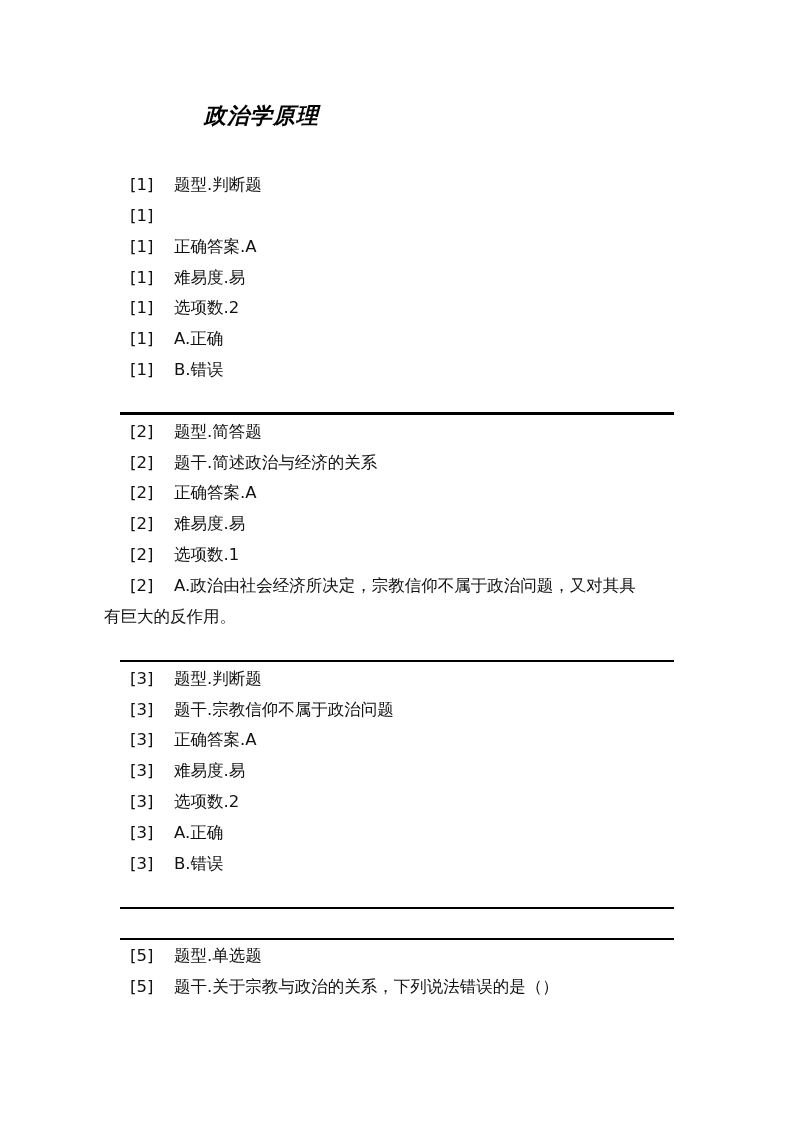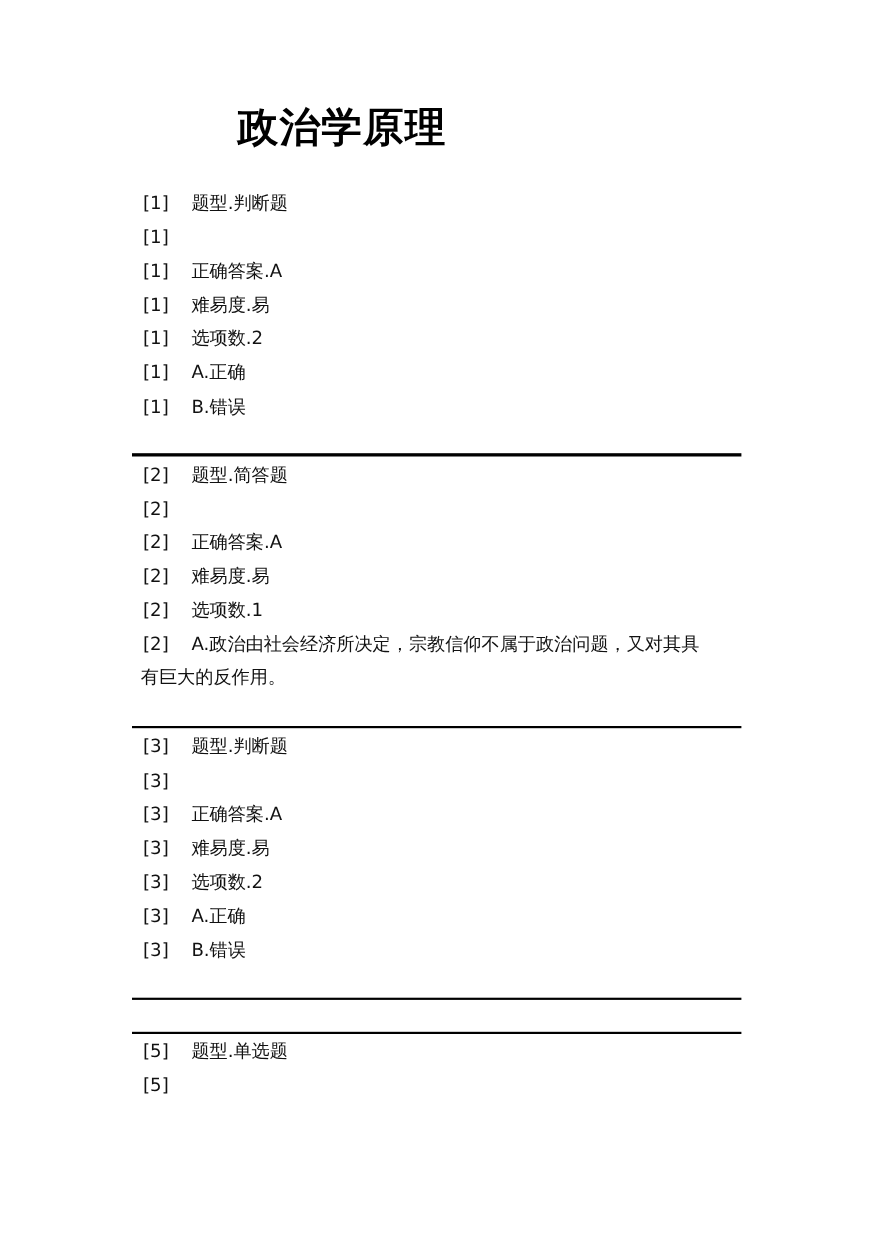--- a/index.html
+++ b/index.html
@@ -17,14 +17,15 @@
     }
     .title {
       position: absolute;
-      left: 216px;
+      left: 204px;
       top: 96px;
-      font-size: 37px;
+      font-size: 22px;
       font-weight: bold;
       letter-spacing: 1px;
       line-height: 40px;
       margin: 0;
       color: #000;
+      font-style: italic;
     }
     .line {
       position: absolute;

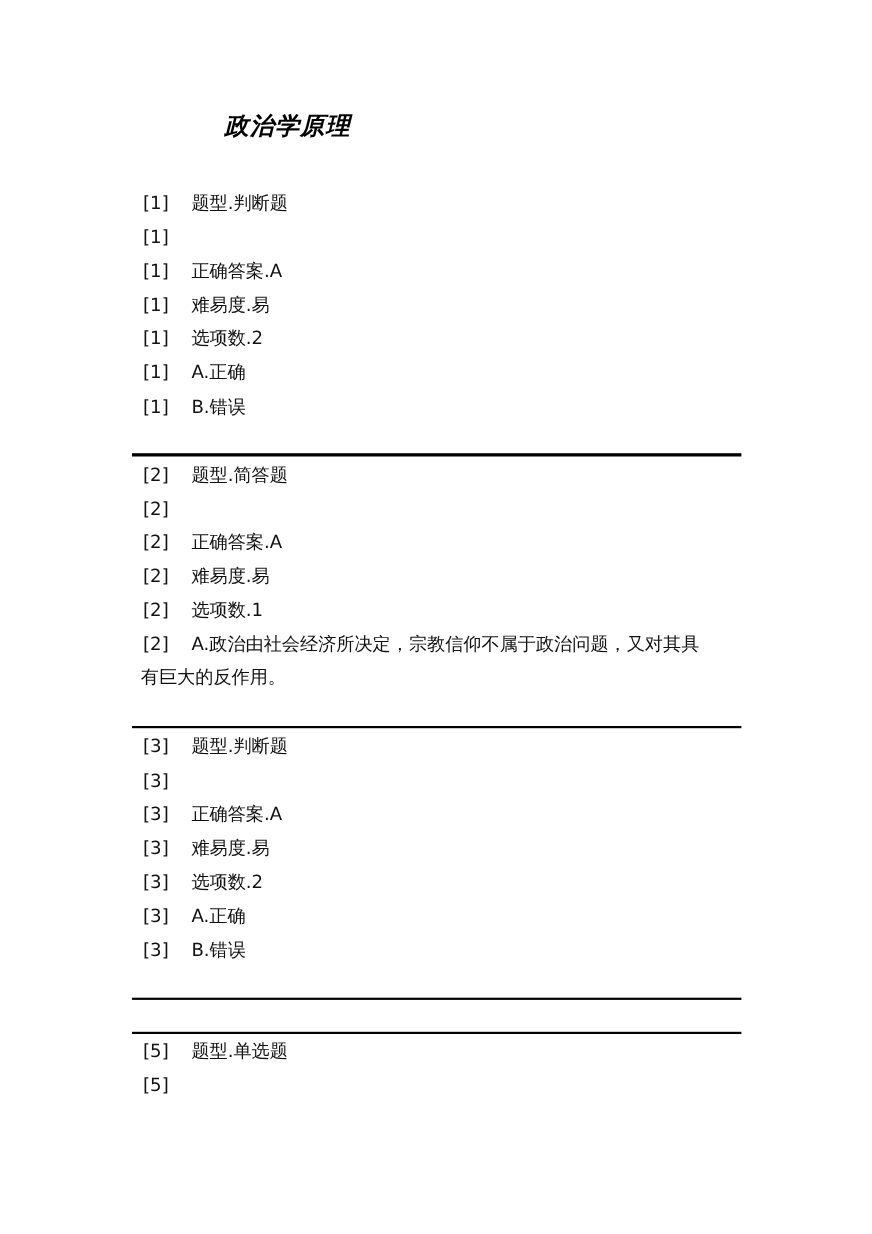--- a/index.html
+++ b/index.html
@@ -100,6 +100,7 @@
   </div>
 <div class="line" style="top:452px">
     <span class="num">[2]</span>
+    <span class="txt">题干.简述政治与经济的关系</span>
   </div>
 <div class="line" style="top:482px">
     <span class="num">[2]</span>

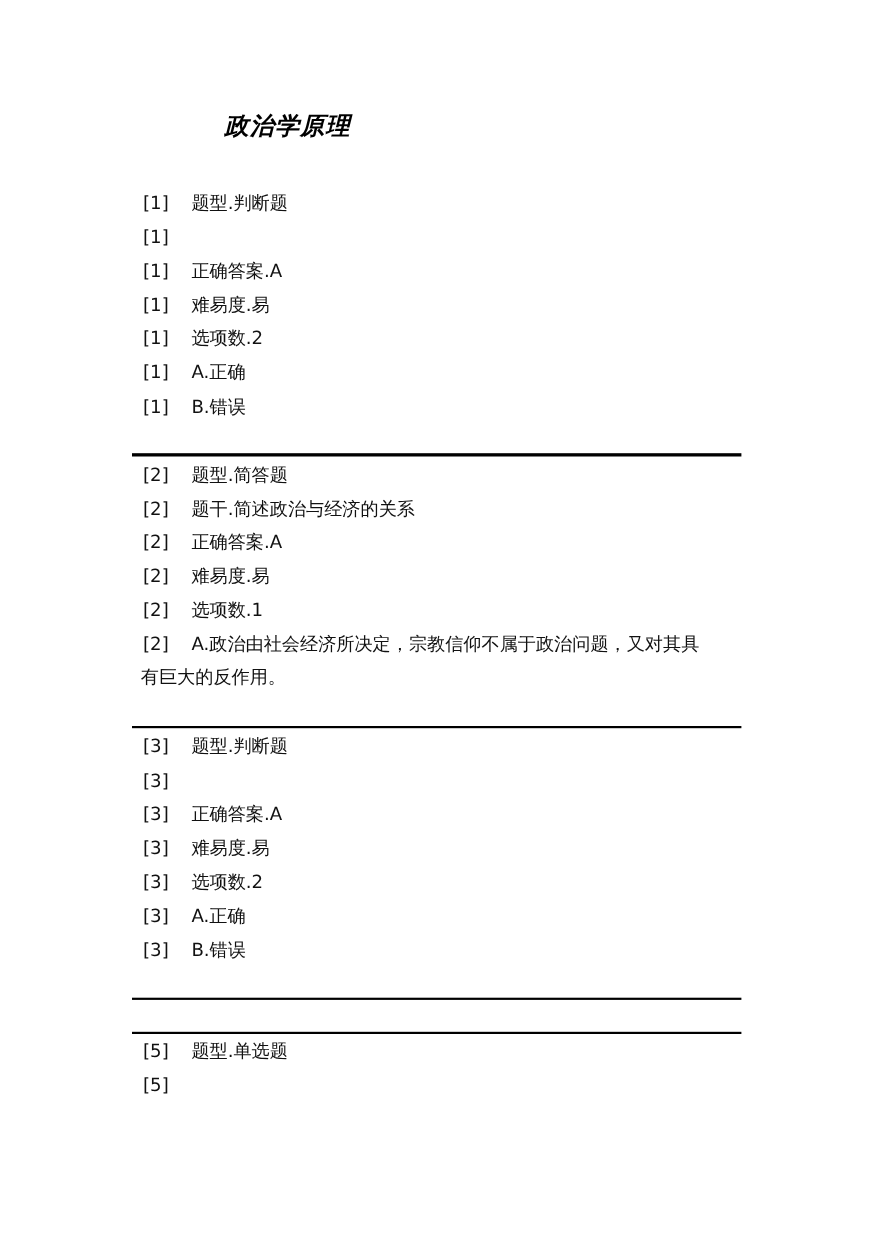--- a/index.html
+++ b/index.html
@@ -44,11 +44,10 @@
     }
     .wrap-cont {
       position: absolute;
-      left: 128px;
+      left: 104px;
       font-size: 16.5px;
       line-height: 22px;
       white-space: nowrap;
-      font-family: Liberation Mono, monospace;
     }
     .rule {
       position: absolute;

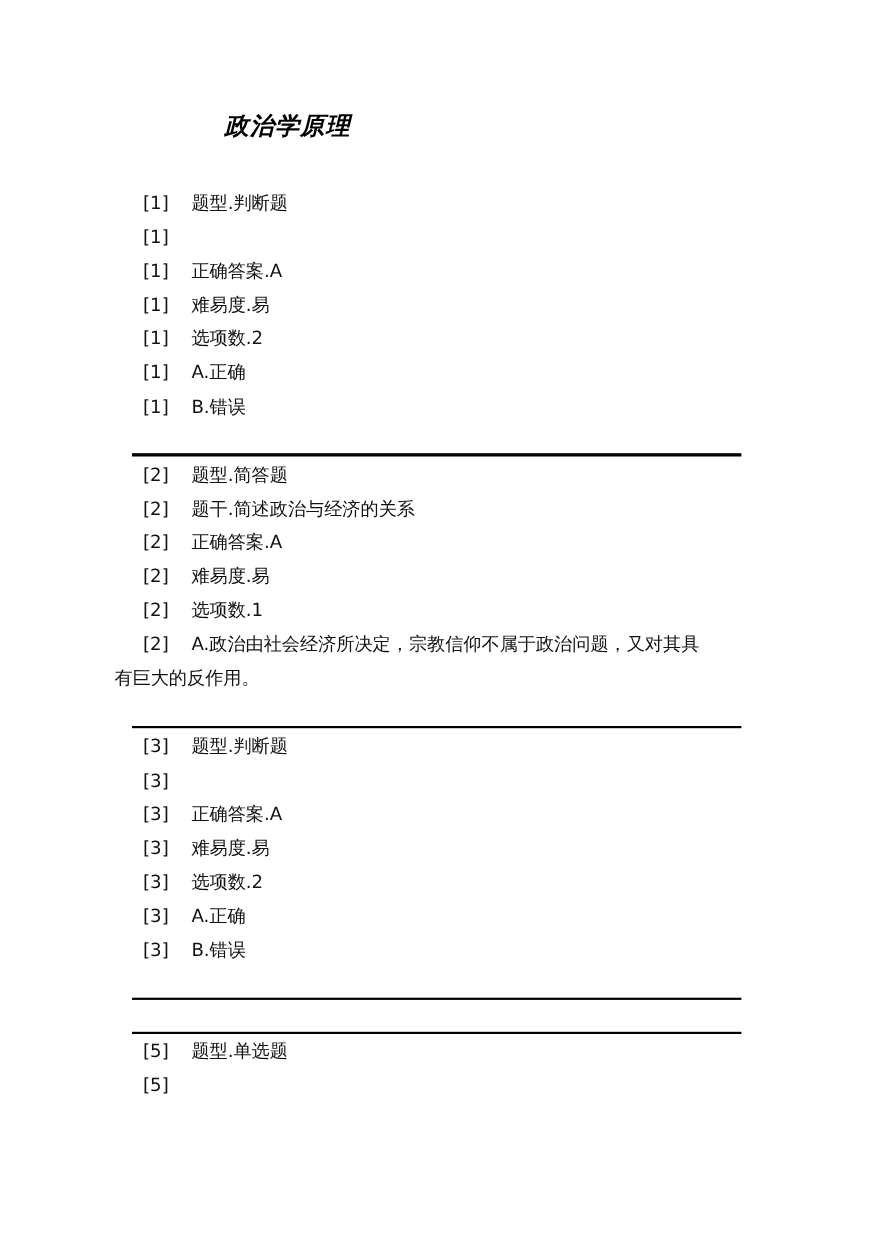--- a/index.html
+++ b/index.html
@@ -127,6 +127,7 @@
   </div>
 <div class="line" style="top:699px">
     <span class="num">[3]</span>
+    <span class="txt">题干.宗教信仰不属于政治问题</span>
   </div>
 <div class="line" style="top:729px">
     <span class="num">[3]</span>

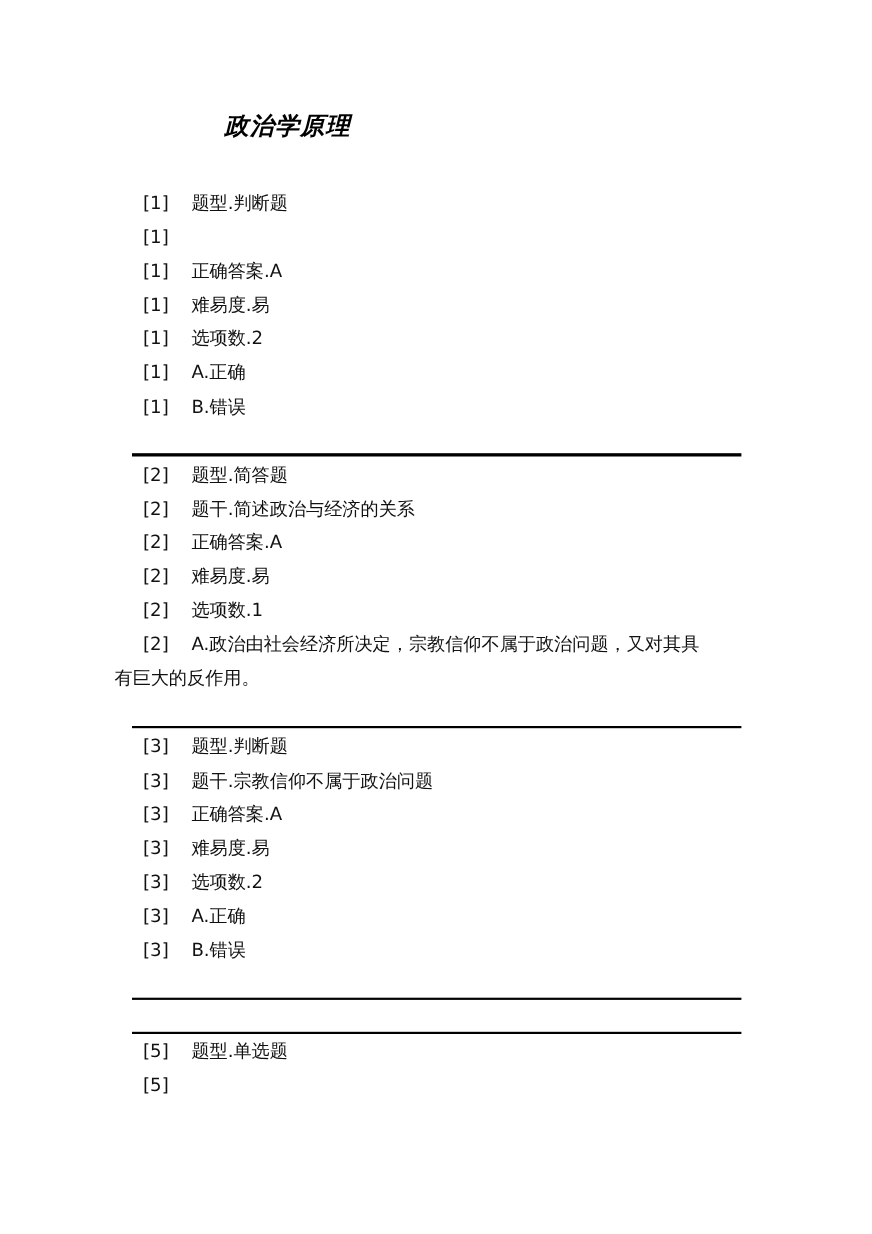--- a/index.html
+++ b/index.html
@@ -159,6 +159,7 @@
   </div>
 <div class="line" style="top:976px">
     <span class="num">[5]</span>
+    <span class="txt">题干.关于宗教与政治的关系，下列说法错误的是（）</span>
   </div>
 
 </body></html>

